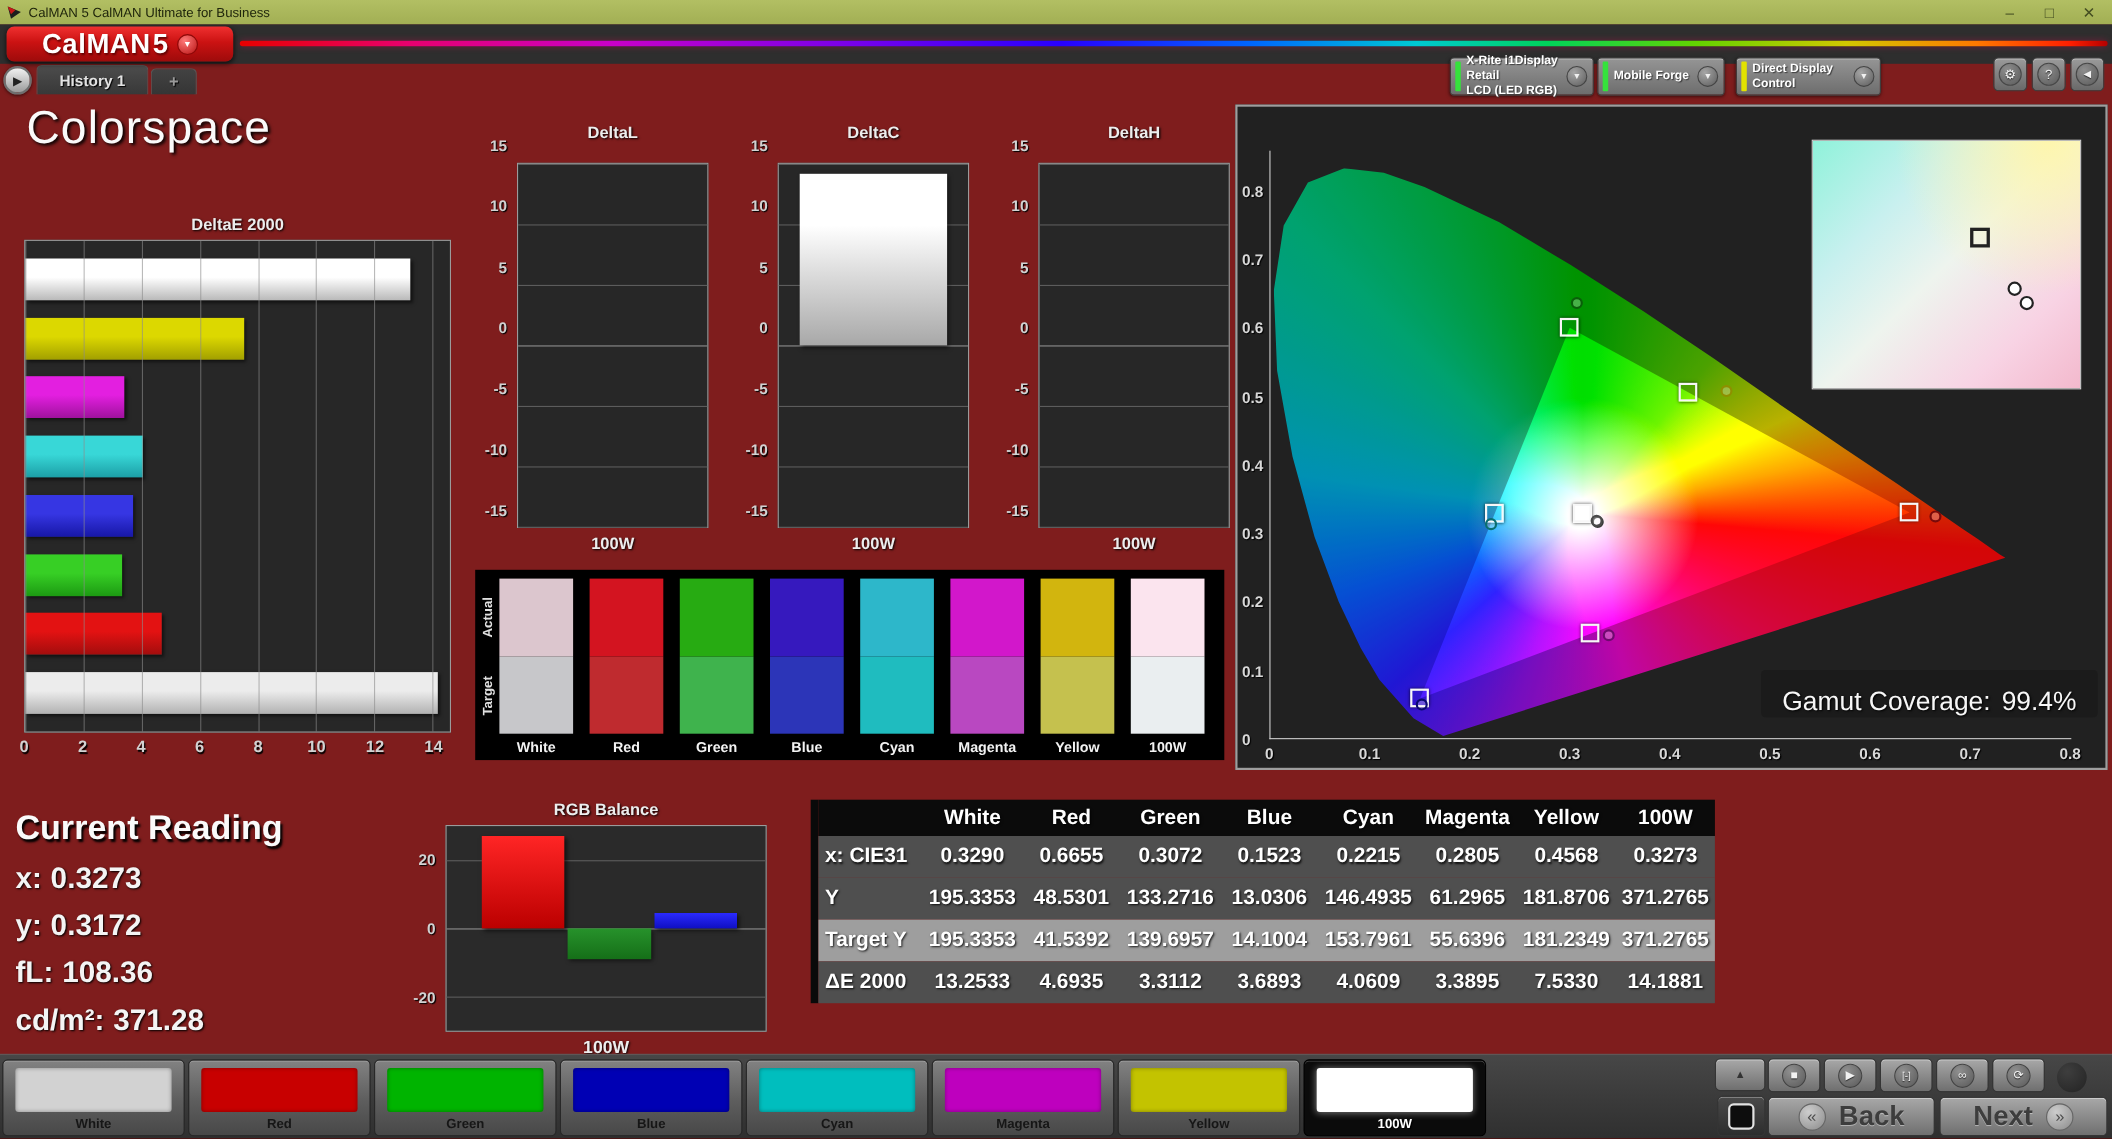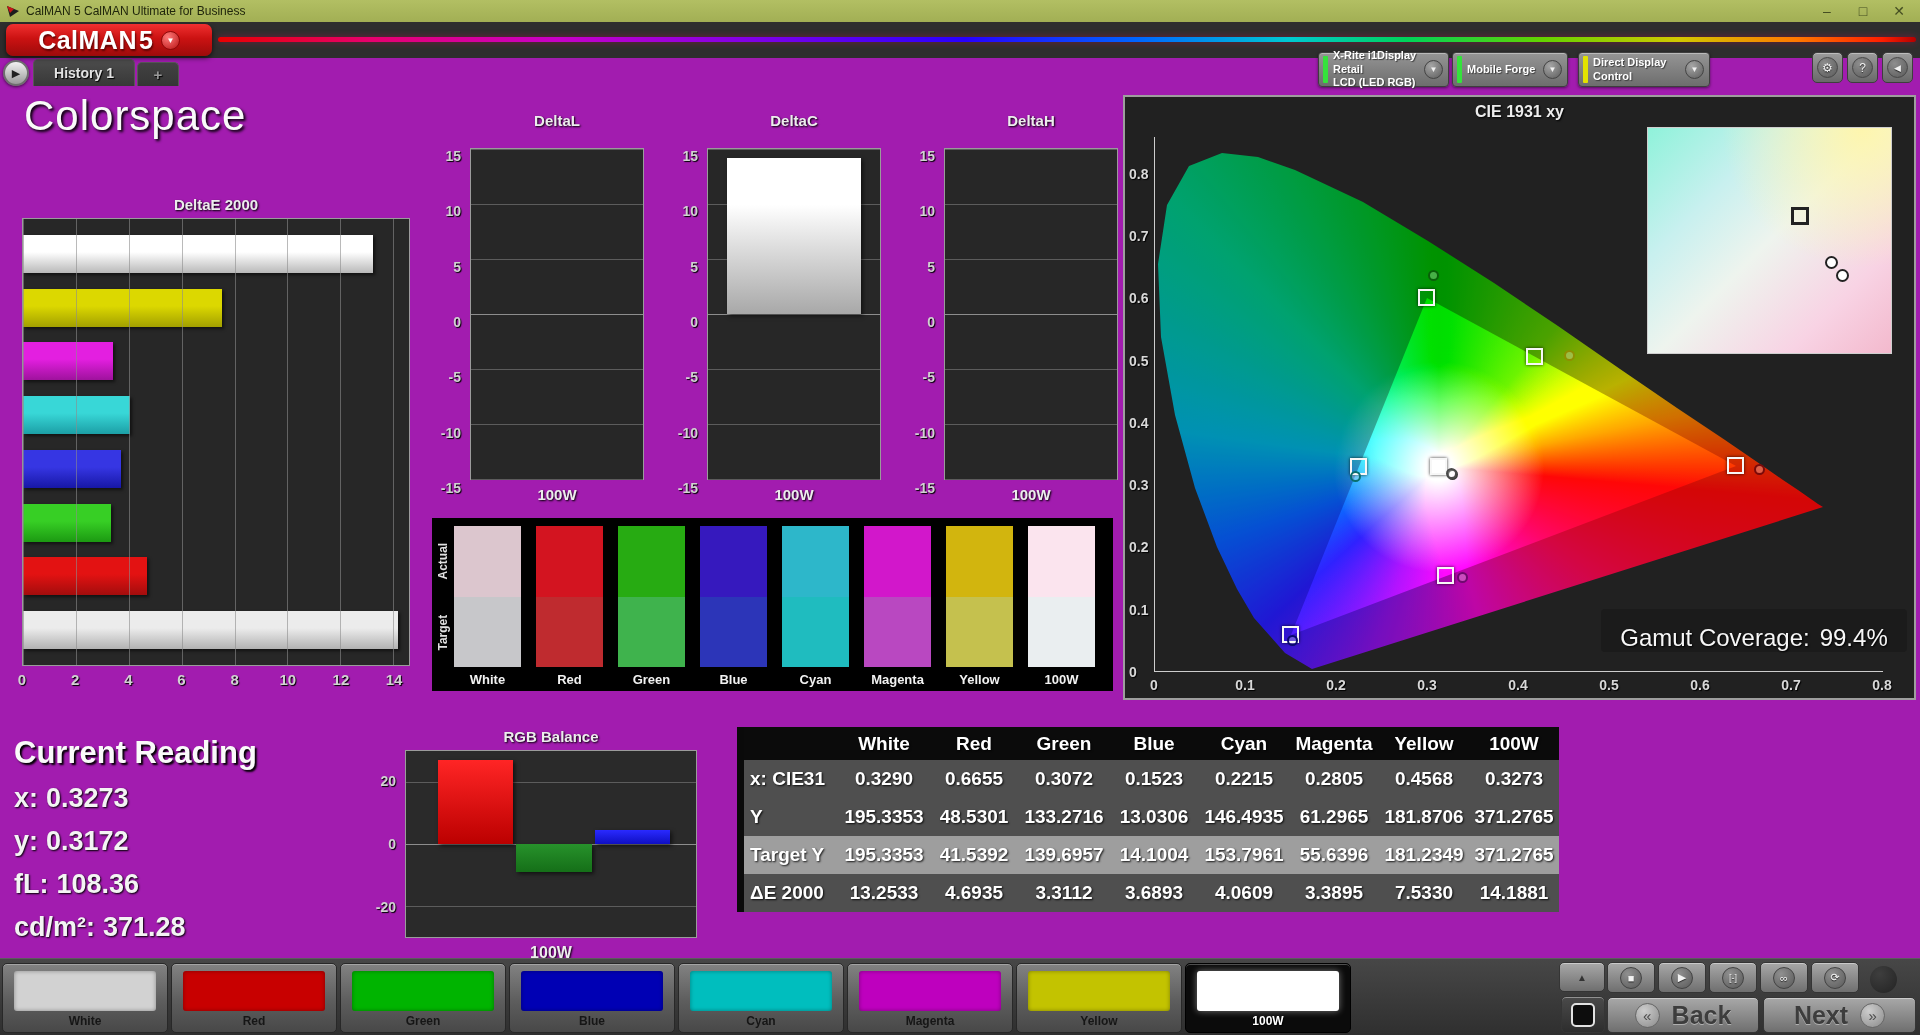--- a/index.html
+++ b/index.html
@@ -5,7 +5,7 @@
   *{margin:0;padding:0;box-sizing:border-box;}
   html,body{width:1920px;height:1035px;}
   body{font-family:"Liberation Sans","DejaVu Sans",sans-serif;background:#000;}
-  .app{position:relative;width:1920px;height:1035px;background:#a21caf;overflow:hidden;color:#eee;}
+  .app{position:relative;width:1920px;height:1035px;background:#7f1d1d;overflow:hidden;color:#eee;}
 
   
   .titlebar{position:absolute;top:0;left:0;right:0;height:22px;background:linear-gradient(180deg,#b2bf63,#a2af54);display:flex;align-items:center;padding:0 6px;gap:6px;z-index:40;}

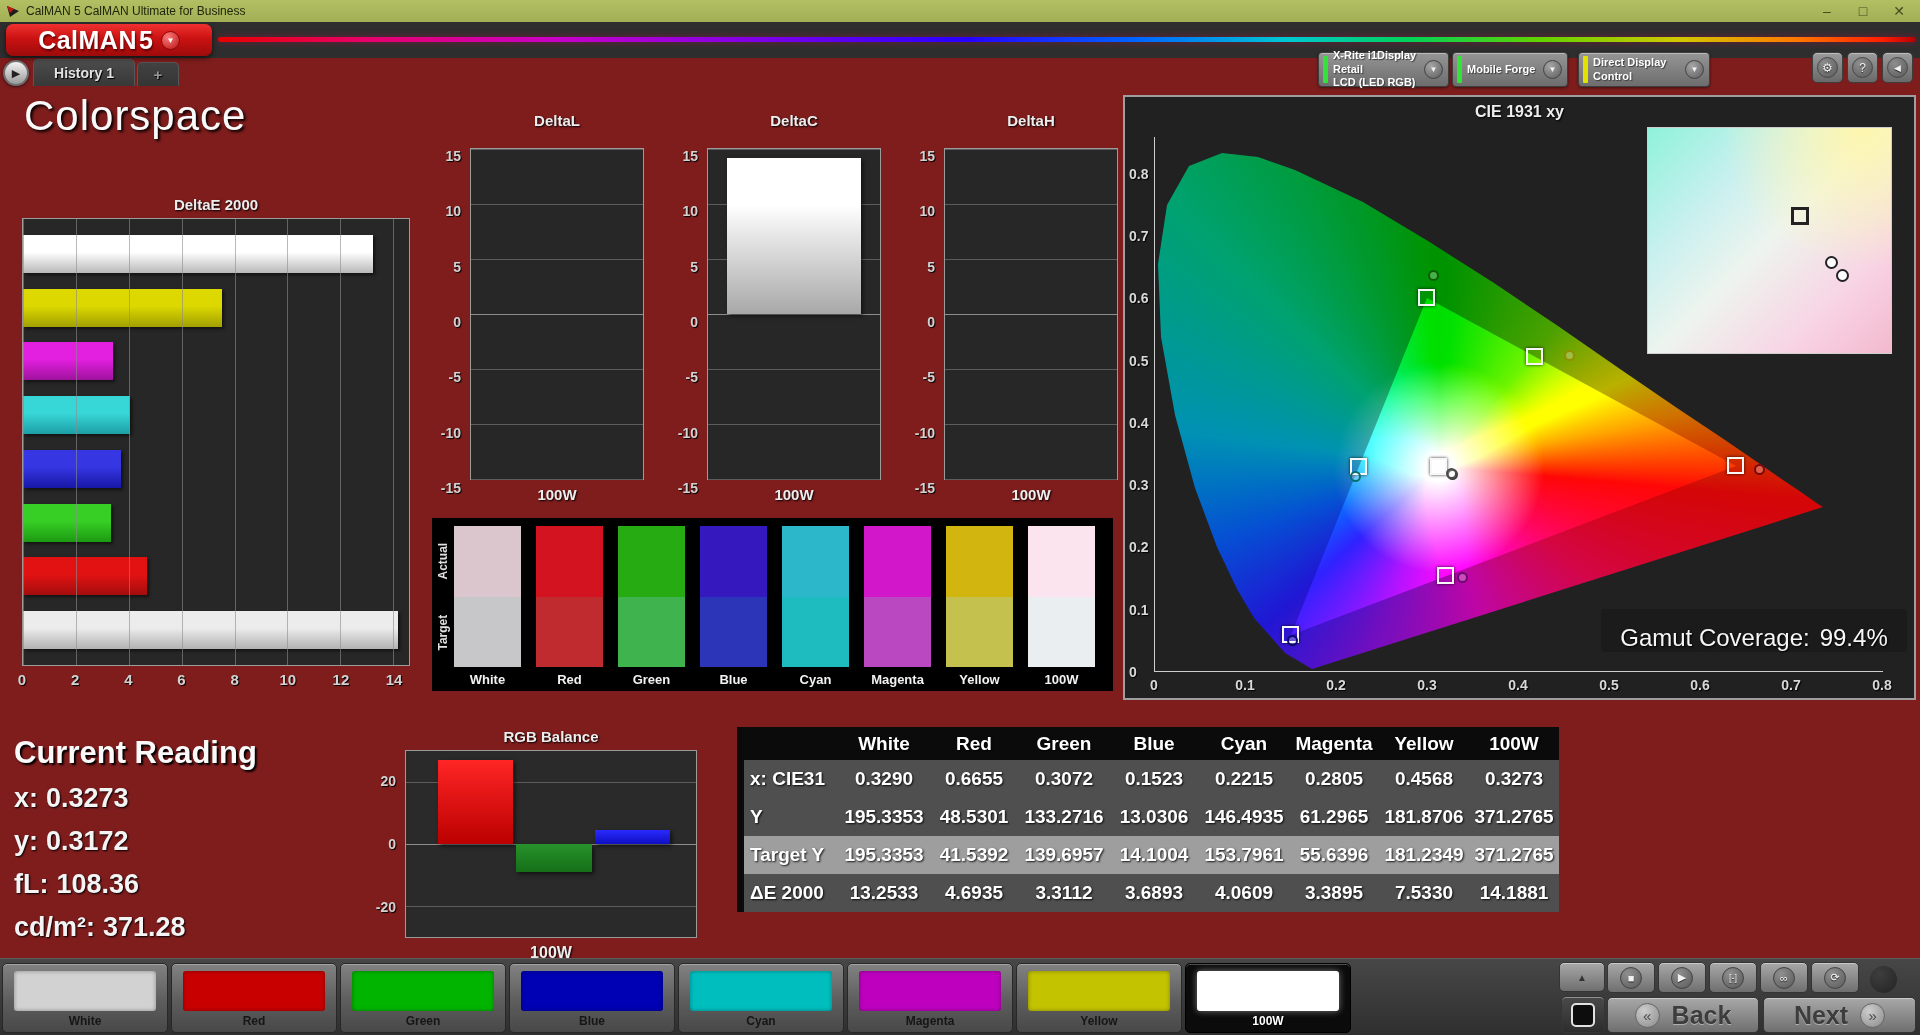--- a/index.html
+++ b/index.html
@@ -361,7 +361,6 @@
   </div>
 
   <div class="cie-panel">
-    <div class="chart-title cie-title">CIE 1931 xy</div>
     <div class="cie-axes"></div>
     <div class="cie-locus"></div>
     <div class="cie-triangle"></div>

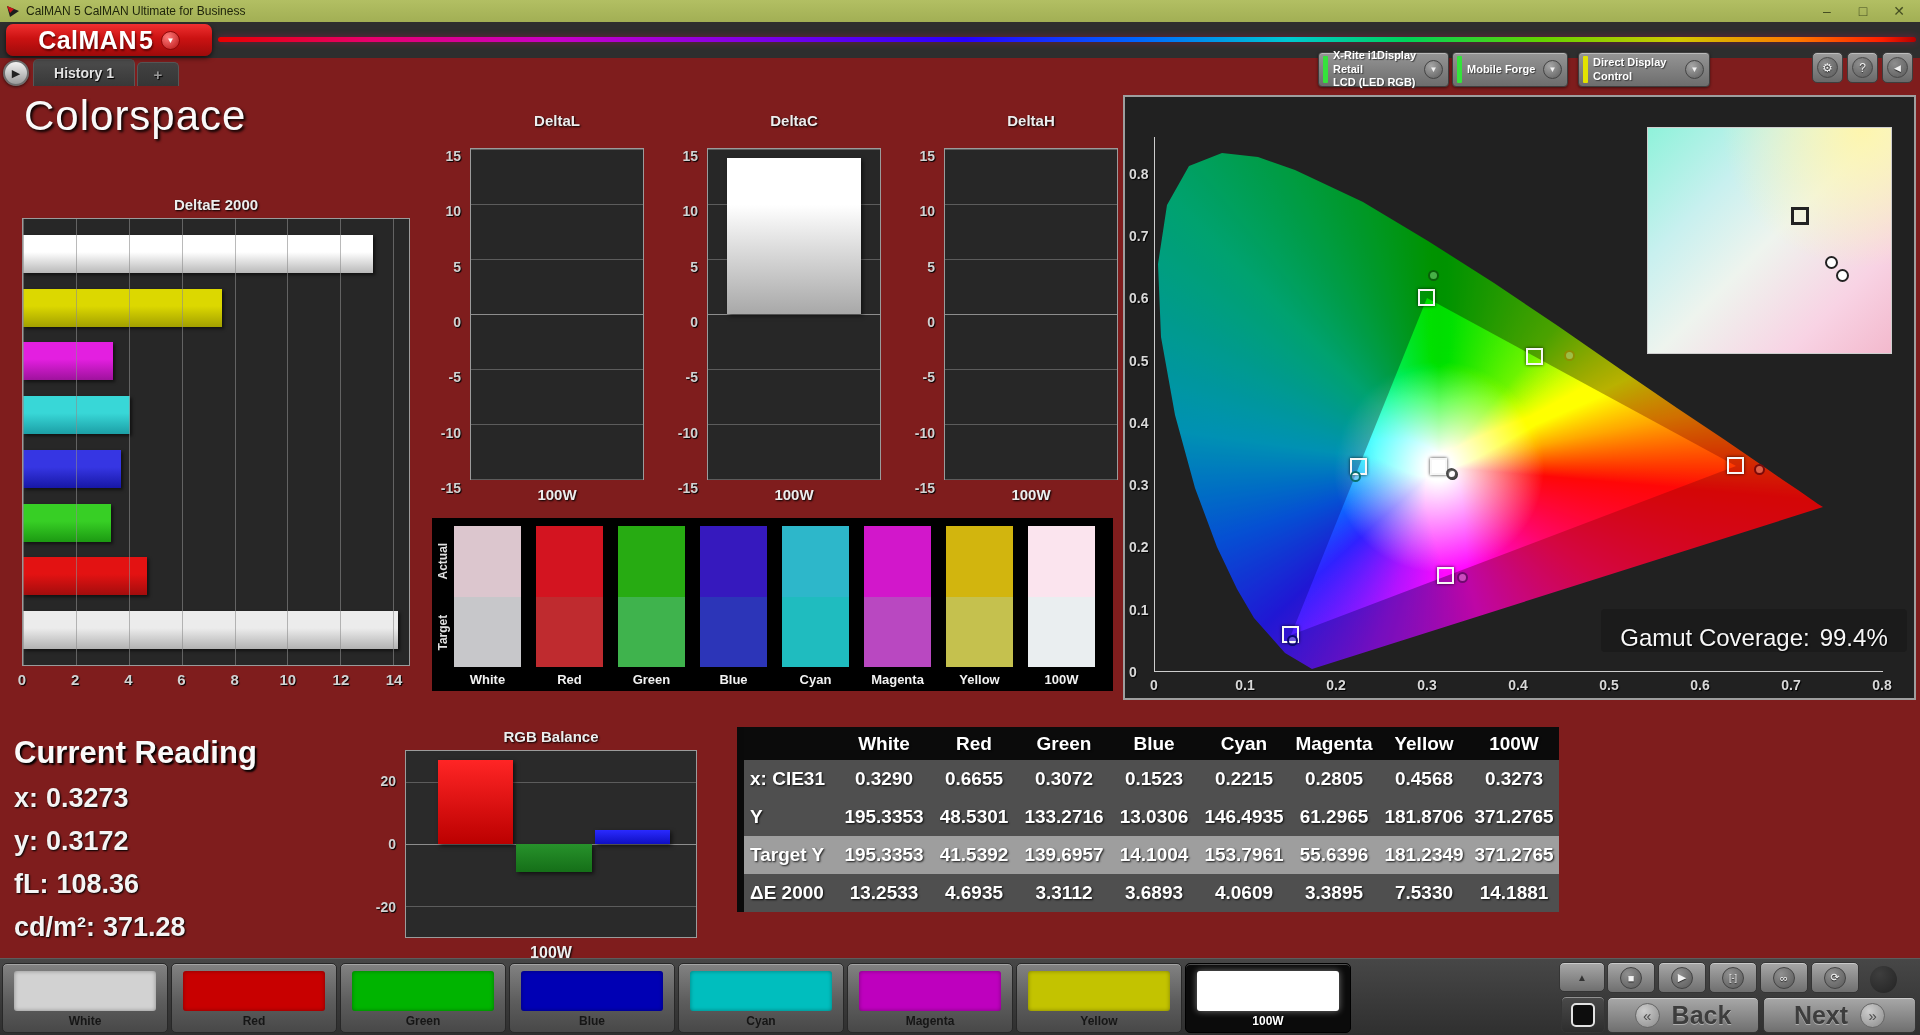--- a/index.html
+++ b/index.html
@@ -51,7 +51,7 @@
   
   .lch-chart{position:absolute;top:112px;width:222px;height:400px;}
   .lch-title{position:absolute;top:0;left:40px;width:174px;}
-  .lch-yticks{position:absolute;left:0;top:44px;width:36px;height:332px;}
+  .lch-yticks{position:absolute;left:0;top:20px;width:36px;height:332px;}
   .ytick{position:absolute;right:5px;transform:translateY(-50%);font-size:14px;font-weight:700;color:#d2d2d2;text-shadow:1px 1px 1px #000;}
   .lch-plot{position:absolute;left:40px;top:36px;width:174px;height:332px;border:1px solid #9b9b9b;background:#272727;}
   .hgrid{position:absolute;left:0;right:0;height:1px;background:#5c5c5c;}

